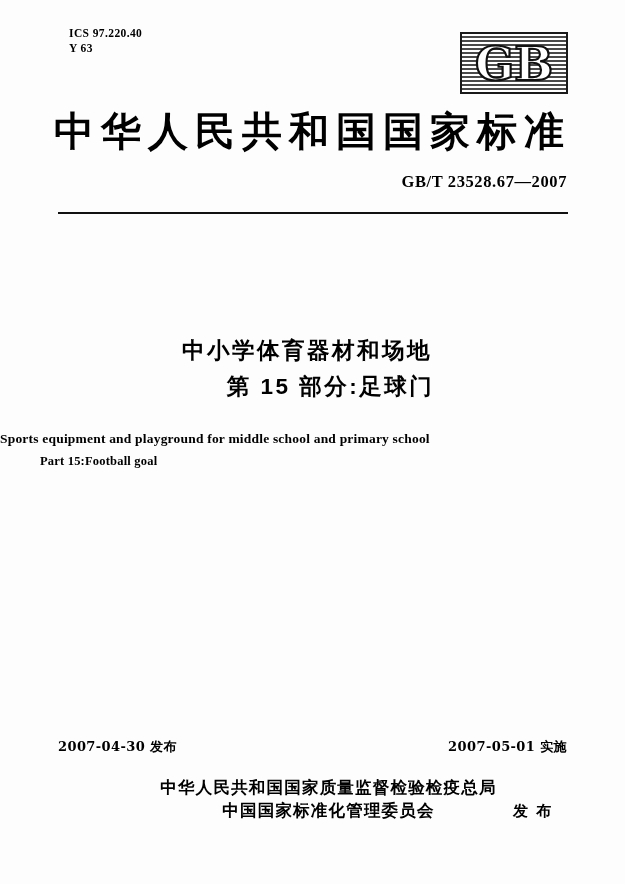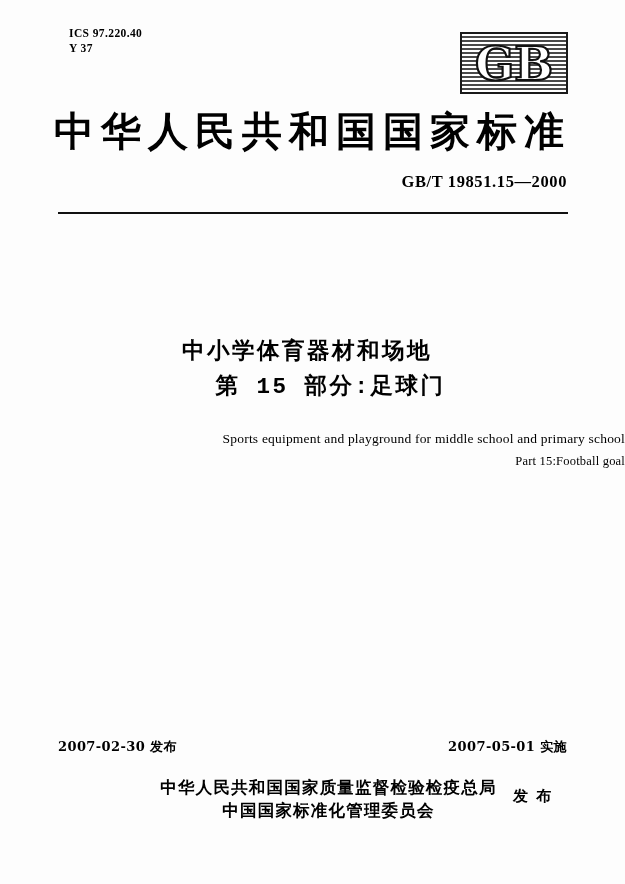--- a/index.html
+++ b/index.html
@@ -181,7 +181,7 @@
   <div class="top-row">
     <div class="ics-block">
       <div>ICS 97.220.40</div>
-      <div>Y 37</div>
+      <div>Y 63</div>
     </div>
 
     <div class="gb-logo">

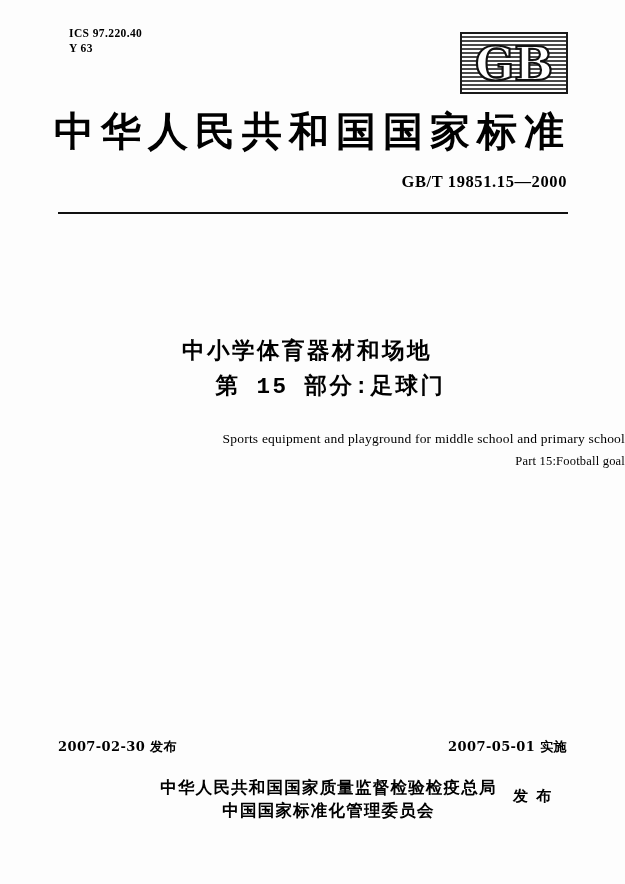--- a/index.html
+++ b/index.html
@@ -200,7 +200,7 @@
 
   <div class="cn-title">中华人民共和国国家标准</div>
 
-  <div class="std-number">GB/T 19851.15—2000</div>
+  <div class="std-number">GB/T 23528.67—2007</div>
 
   <div class="rule"></div>
 

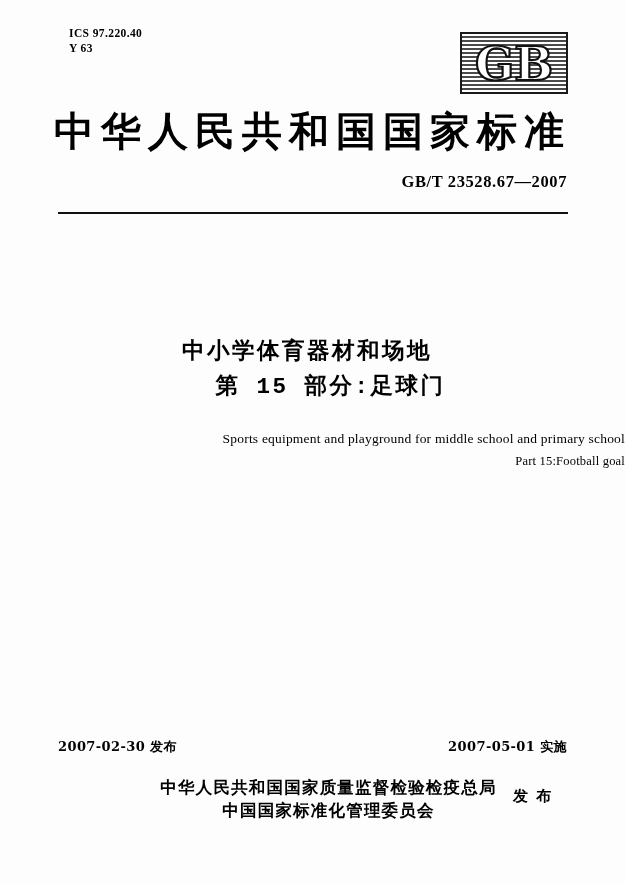--- a/index.html
+++ b/index.html
@@ -101,7 +101,7 @@
     line-height: 36px;
   }
   .doc-title .line2 {
-    font-family: Liberation Mono, monospace;
+    font-family: Liberation Sans, sans-serif;
     font-size: 22.5px;
     font-weight: bold;
     letter-spacing: 2.5px;

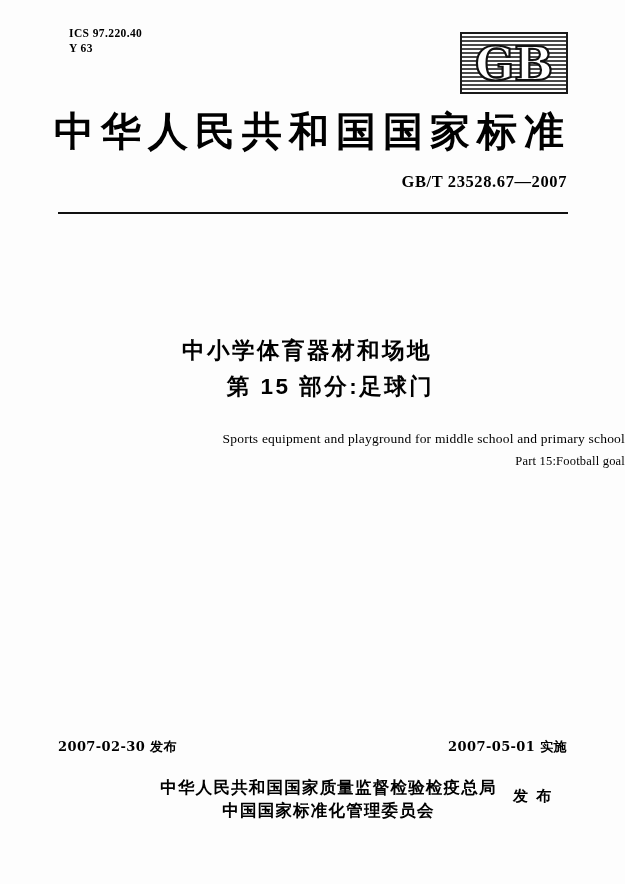--- a/index.html
+++ b/index.html
@@ -113,10 +113,9 @@
     position: absolute;
     left: 0; right: 0;
     top: 428px;
-    text-align: right;
-    font-family: "Liberation Serif", serif;
-    font-weight: normal;
-    margin-left: 48px;
+    text-align: left;
+    font-family: "Liberation Serif", serif;
+    font-weight: bold;
   }
   .doc-subtitle .en1 {
     font-size: 13.5px;

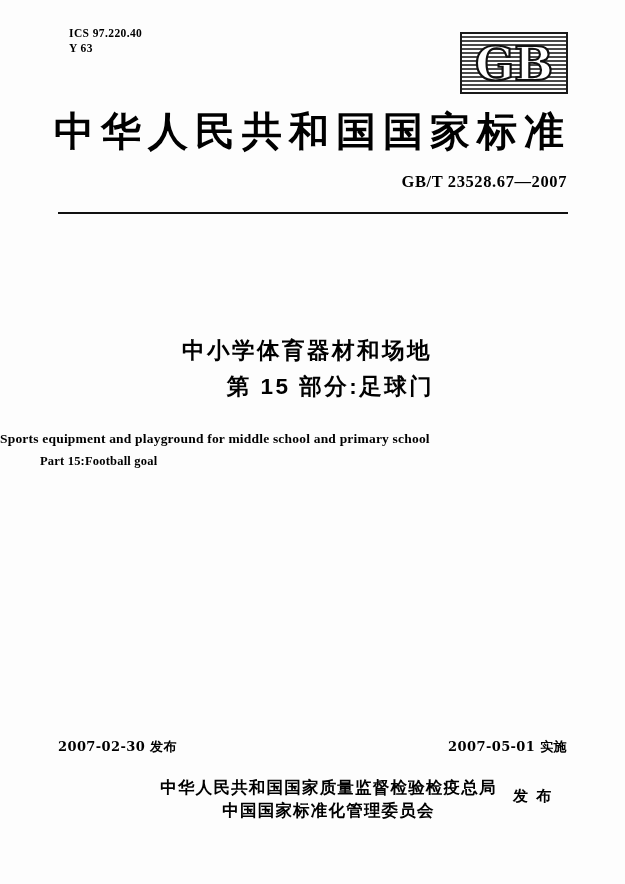--- a/index.html
+++ b/index.html
@@ -214,7 +214,7 @@
   </div>
 
   <div class="dates">
-    <div class="date-cn">2007-02-30 发布</div>
+    <div class="date-cn">2007-04-30 发布</div>
     <div class="date-cn">2007-05-01 实施</div>
   </div>
 

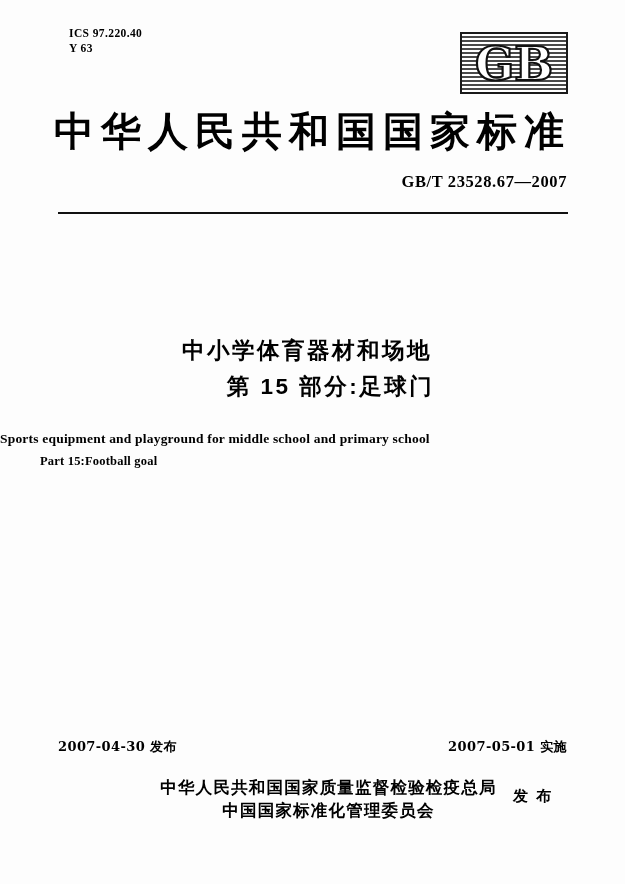--- a/index.html
+++ b/index.html
@@ -169,7 +169,7 @@
     letter-spacing: 1.5px;
     position: absolute;
     right: -56px;
-    bottom: 16px;
+    bottom: 1px;
   }
 </style>
 </head>

